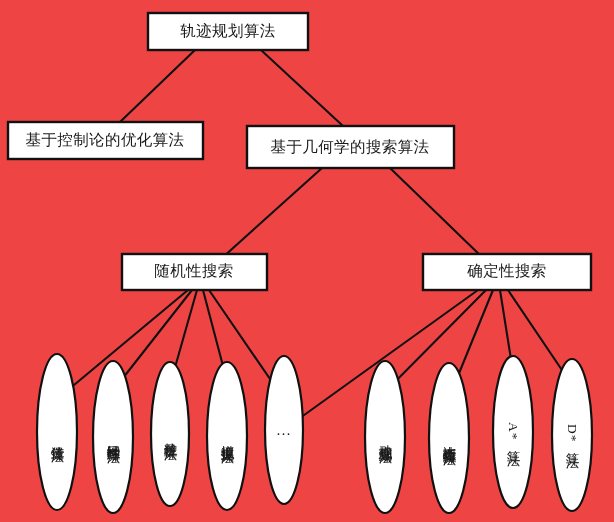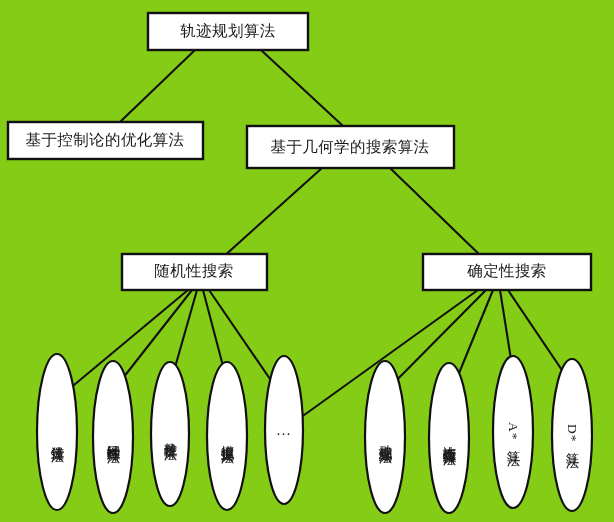--- a/index.html
+++ b/index.html
@@ -17,7 +17,7 @@
     position: relative;
     width: 614px;
     height: 522px;
-    background: #84cc16;
+    background: #ef4444;
   }
   svg#tree-svg {
     position: absolute;

